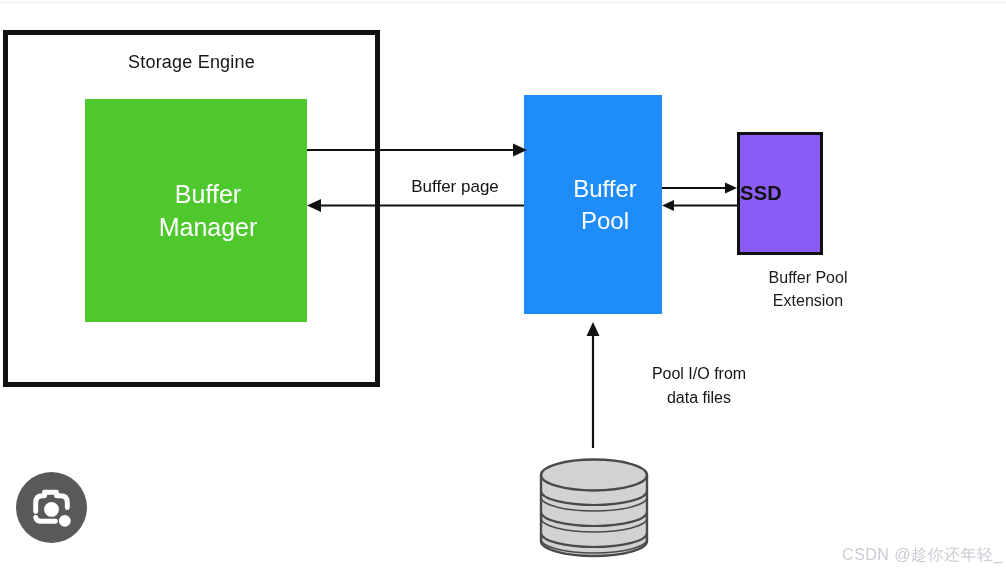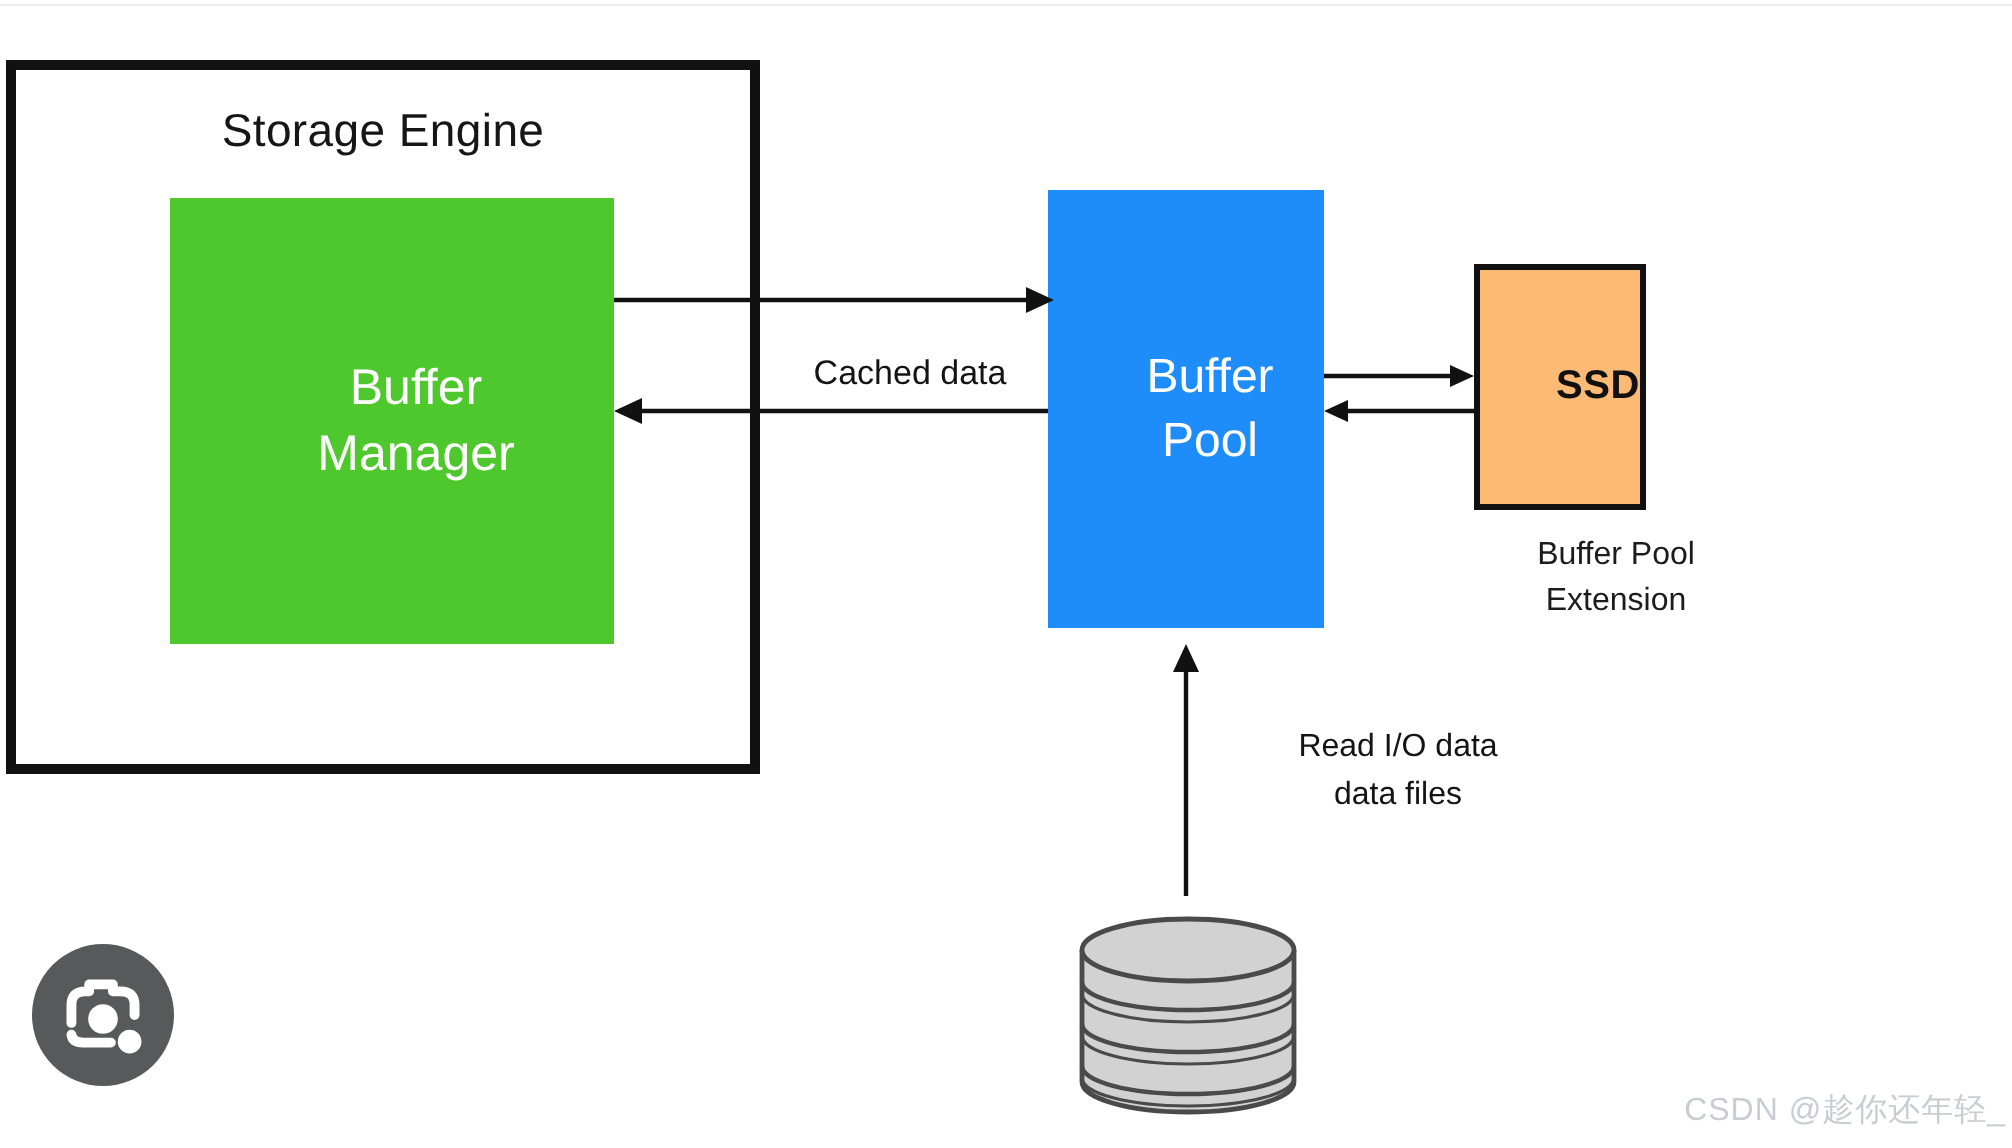--- a/index.html
+++ b/index.html
@@ -20,7 +20,7 @@
   }
   .se-title{
     position:absolute;left:3px;top:52px;width:377px;
-    text-align:center;font-size:23px;font-weight:500;color:#161616;letter-spacing:.2px;
+    text-align:center;font-size:18px;font-weight:500;color:#161616;letter-spacing:.2px;
   }
   .buffer-manager{
     position:absolute;left:85px;top:99px;width:222px;height:223px;

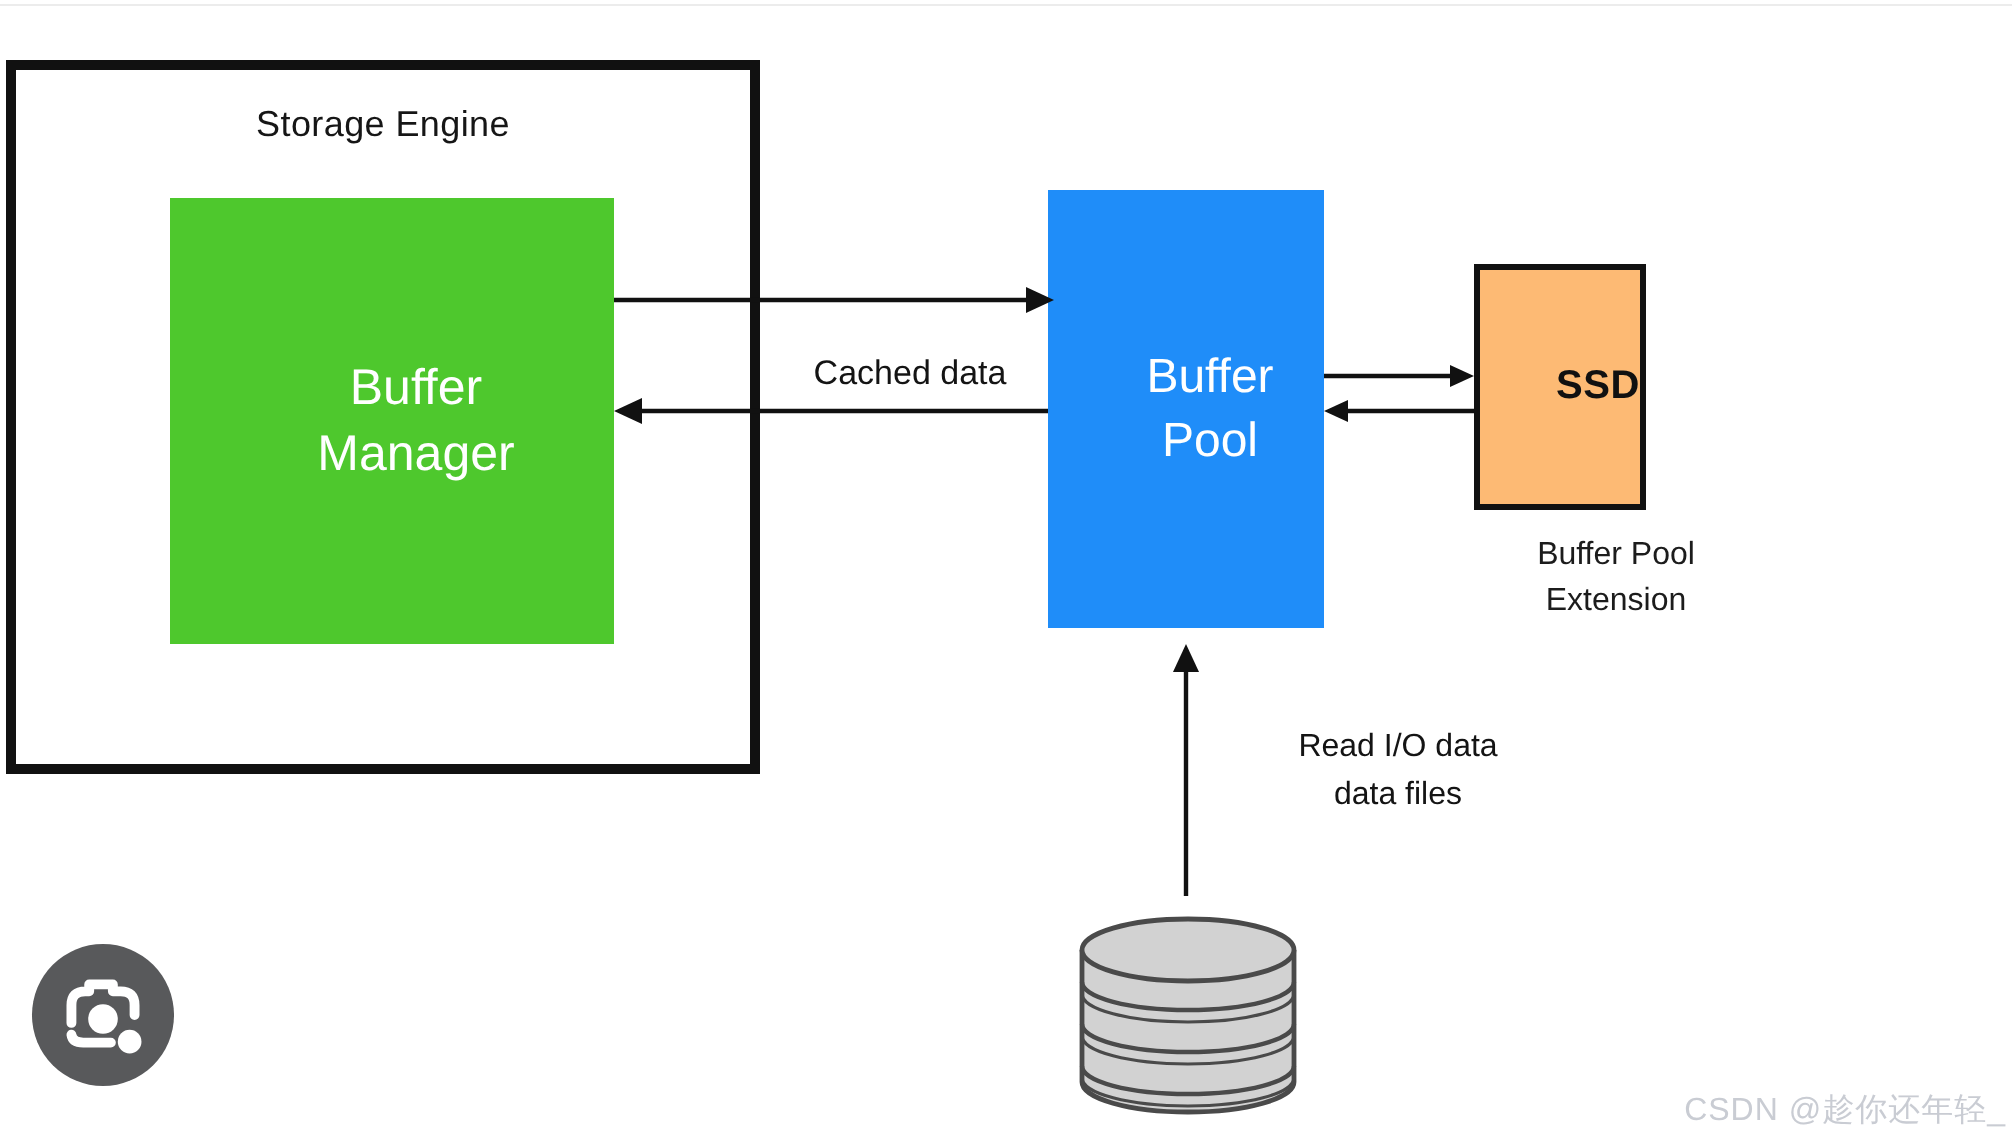--- a/index.html
+++ b/index.html
@@ -85,7 +85,7 @@
   <div class="ssd-caption prewrap">Buffer Pool
 Extension</div>
 
-  <div class="arrow-label lbl-cached">Cached data</div>
+  <div class="arrow-label lbl-cached">Buffer page</div>
   <div class="arrow-label lbl-readio prewrap">Read I/O data
 data files</div>
 

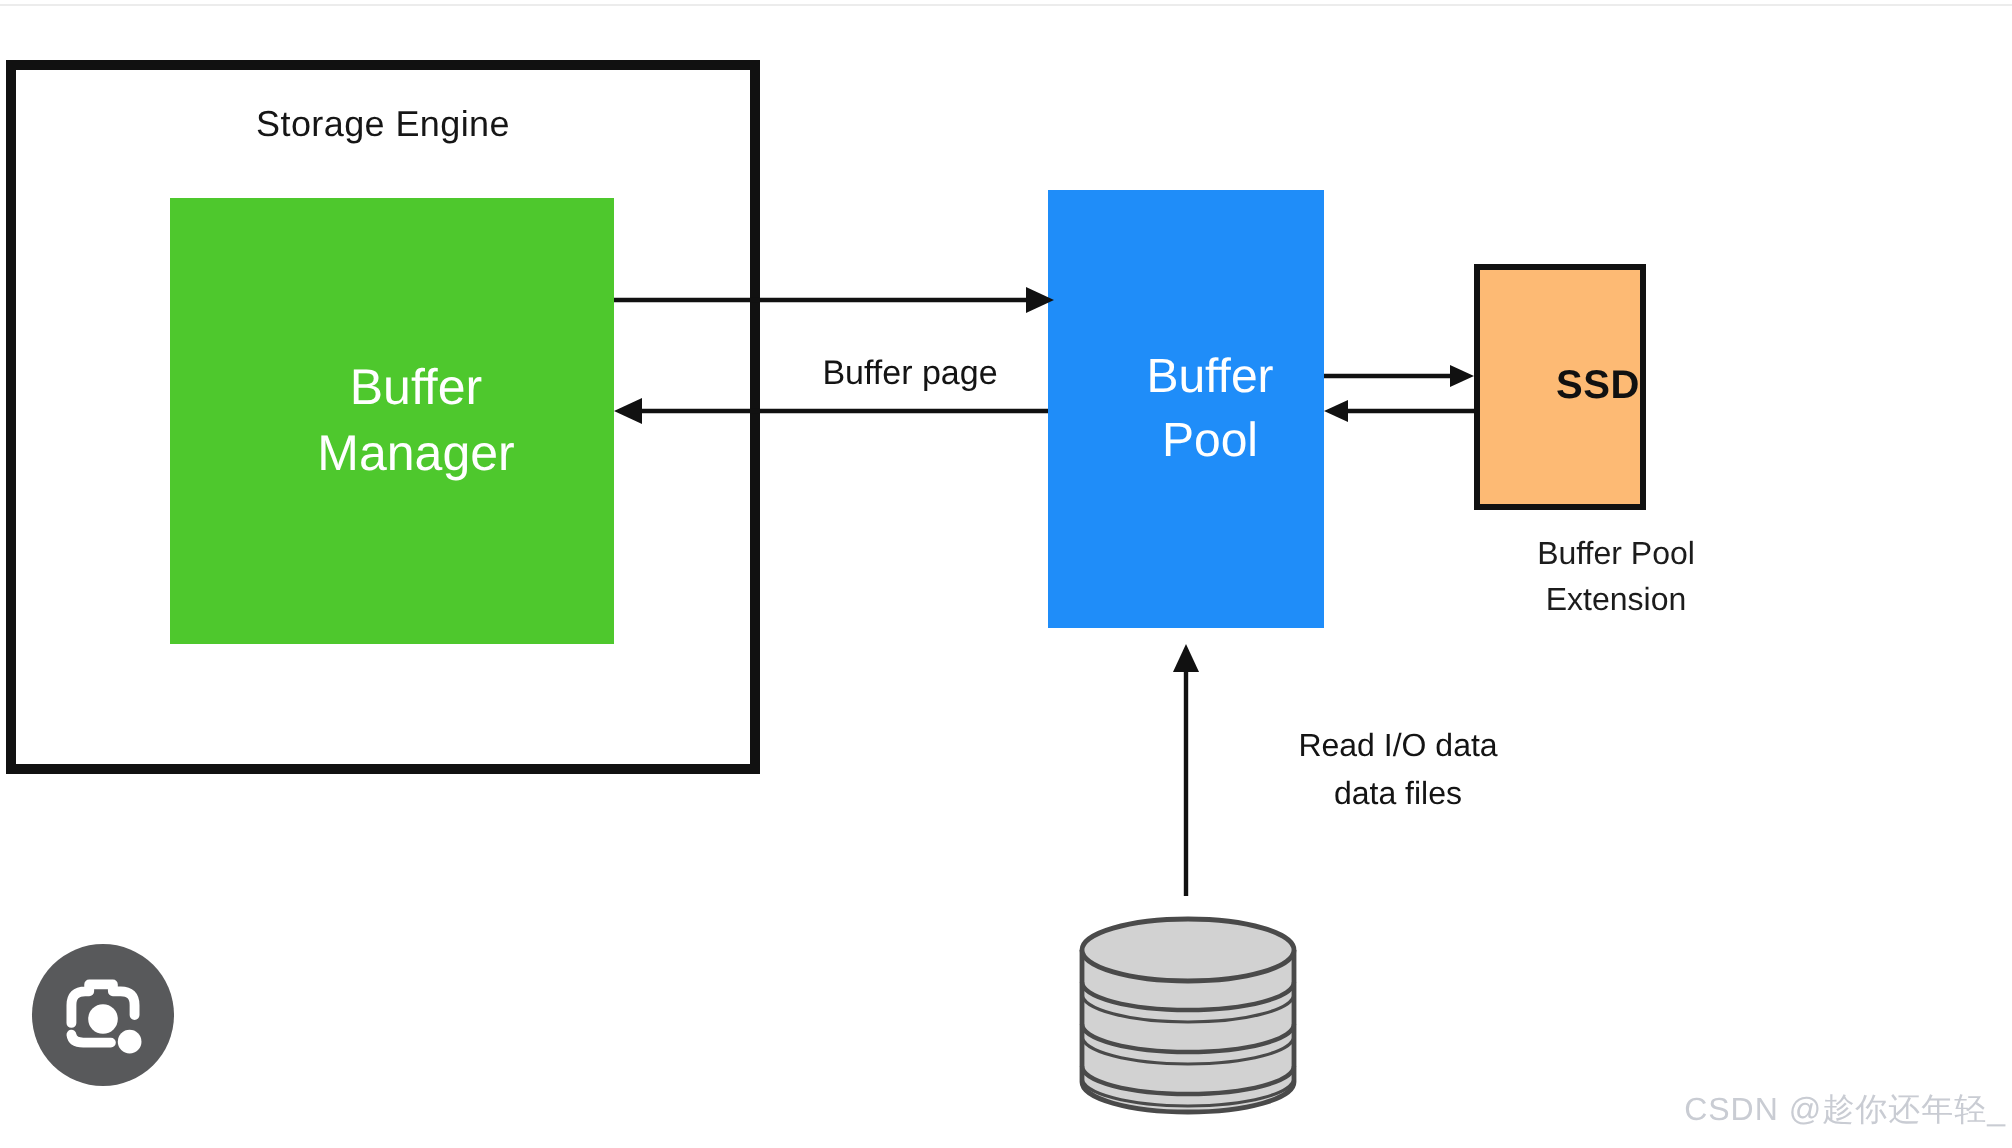--- a/index.html
+++ b/index.html
@@ -34,8 +34,8 @@
   }
   .ssd-box{
     position:absolute;left:737px;top:132px;width:86px;height:123px;
-    border:3px solid #111;box-sizing:border-box;background:#fdba74;
-    display:flex;align-items:center;justify-content:flex-end;
+    border:3px solid #111;box-sizing:border-box;background:#8b5cf6;
+    display:flex;align-items:center;justify-content:flex-start;
     font-size:20px;font-weight:700;color:#111;letter-spacing:.3px;
   }
   .ssd-caption{

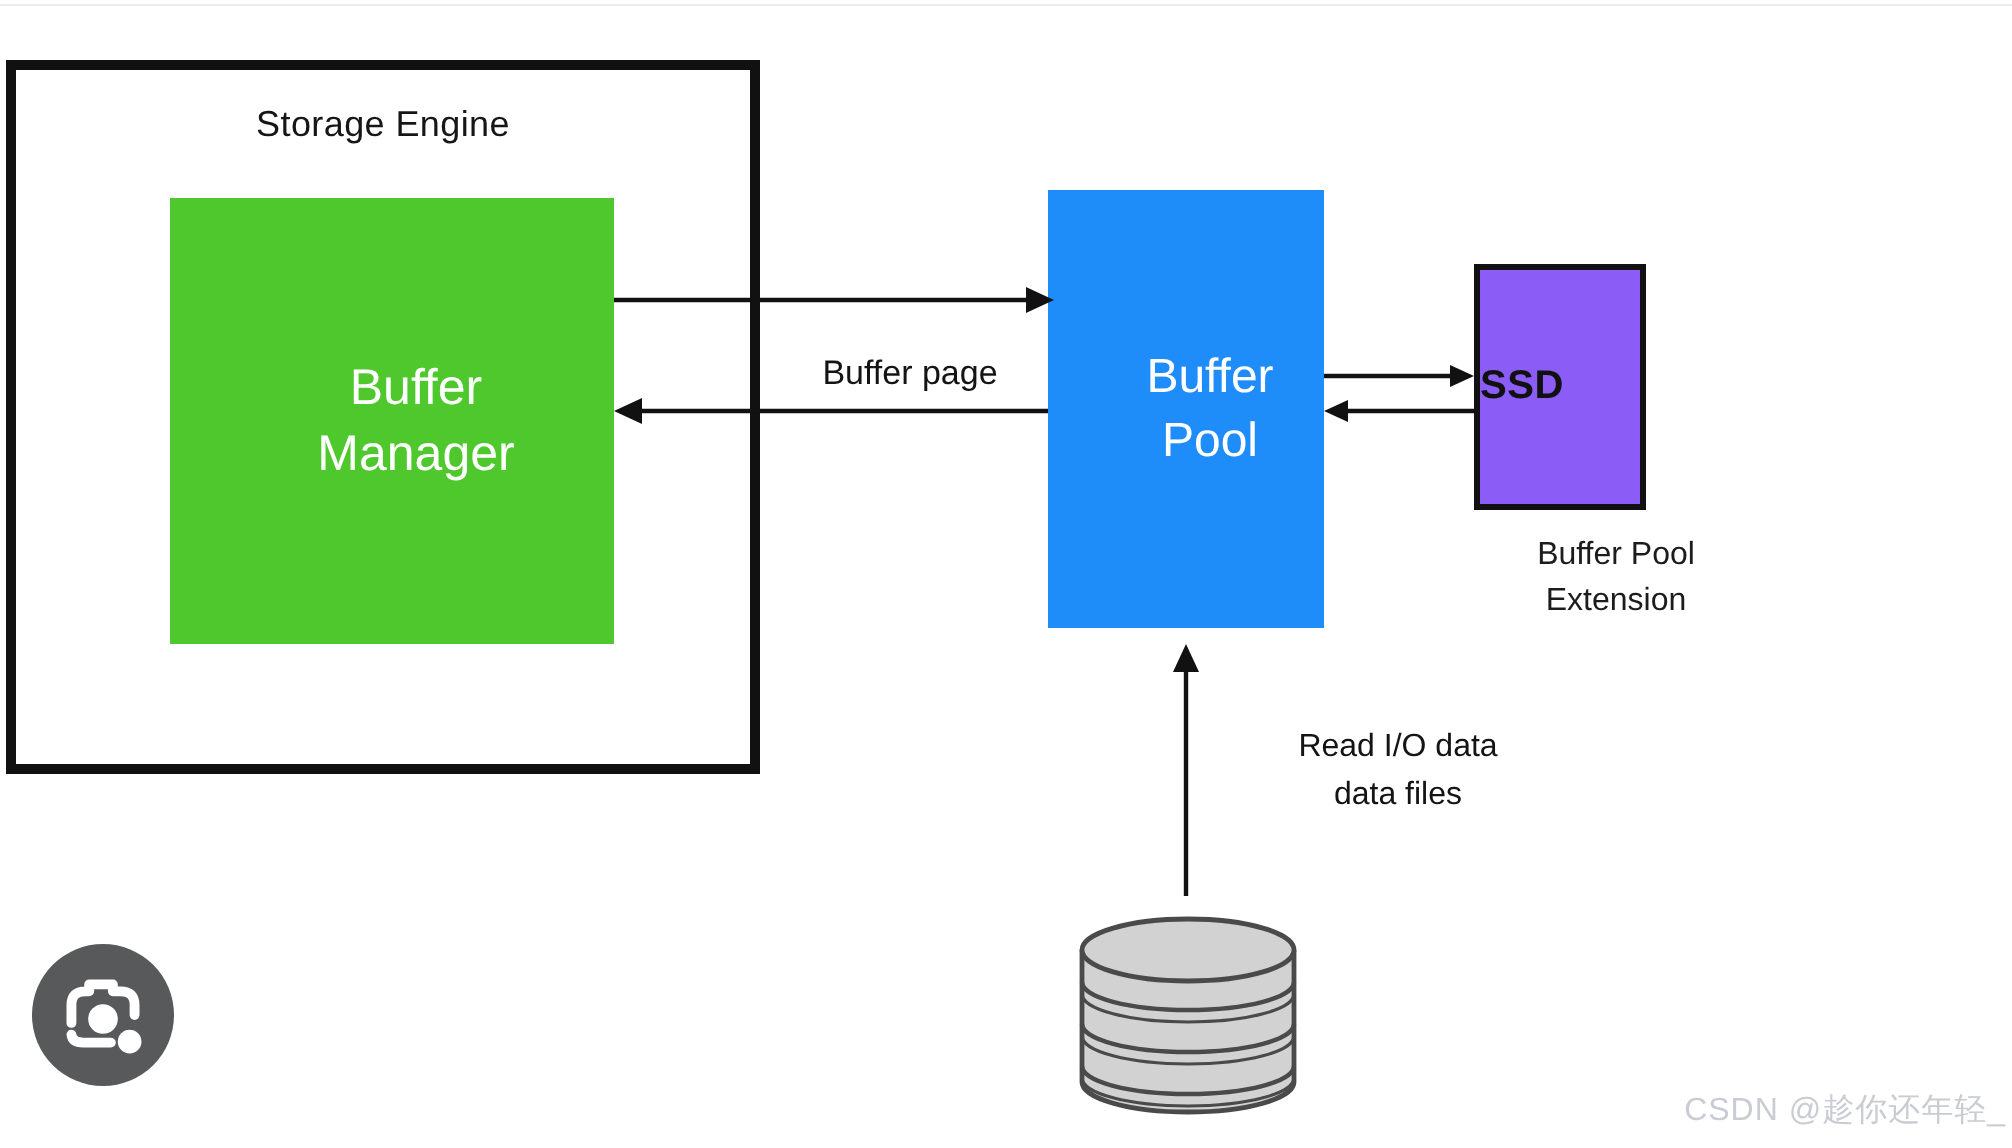--- a/index.html
+++ b/index.html
@@ -86,7 +86,7 @@
 Extension</div>
 
   <div class="arrow-label lbl-cached">Buffer page</div>
-  <div class="arrow-label lbl-readio prewrap">Read I/O data
+  <div class="arrow-label lbl-readio prewrap">Pool I/O from
 data files</div>
 
   <svg class="overlay" width="1006" height="574" viewBox="0 0 1006 574">

